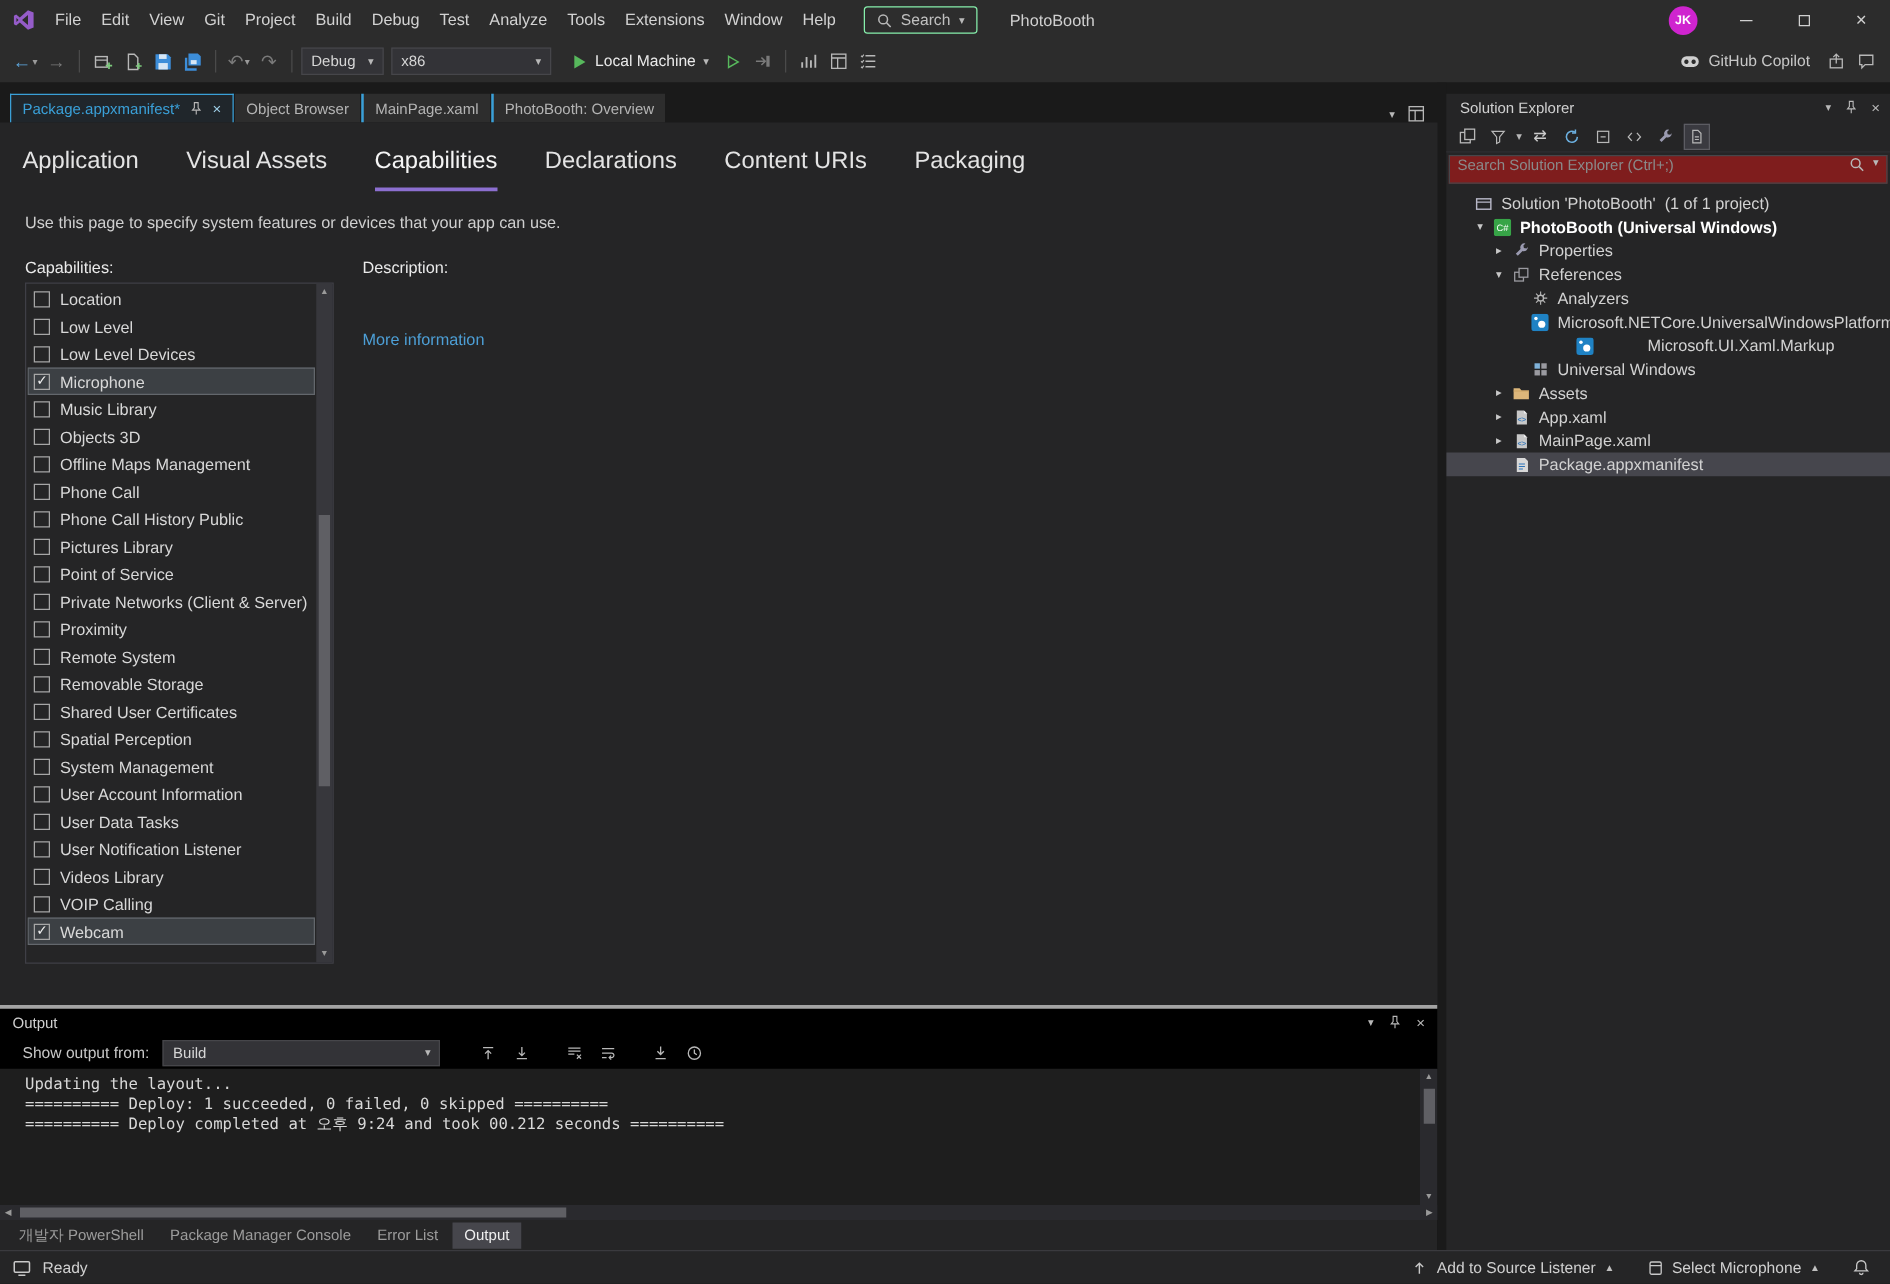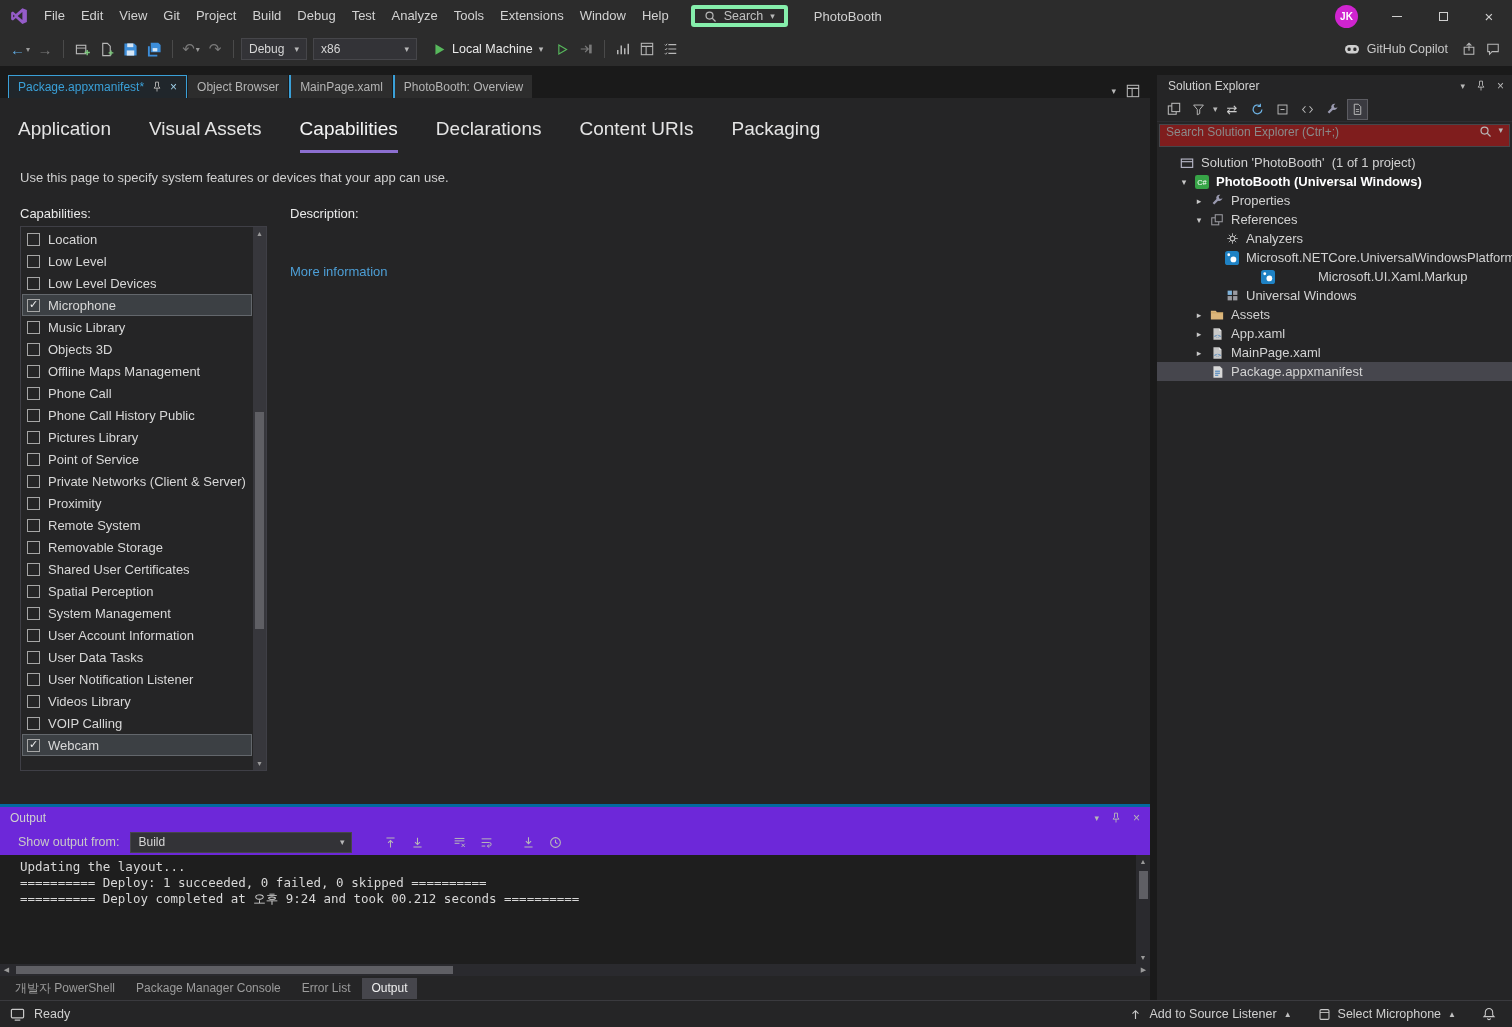--- a/index.html
+++ b/index.html
@@ -14,7 +14,7 @@
 .menu-bar{display:flex;}
 .menu-item{padding:0 8px;line-height:32px;font-size:13px;color:#d2d2d2;cursor:default;}
 .search-box{display:flex;align-items:center;gap:7px;height:22px;padding:0 9px;margin-left:14px;
-  border:4px solid #86efac;border-radius:3px;background:#2d2d2d;color:#c0c0c0;font-size:12.5px;}
+  border:1px solid #86efac;border-radius:3px;background:#2d2d2d;color:#c0c0c0;font-size:12.5px;}
 .app-title{margin-left:26px;color:#d0d0d0;}
 .tb-spacer{flex:1;}
 .avatar{width:23px;height:23px;border-radius:50%;background:var(--magenta,#cf24cf);color:#fff;

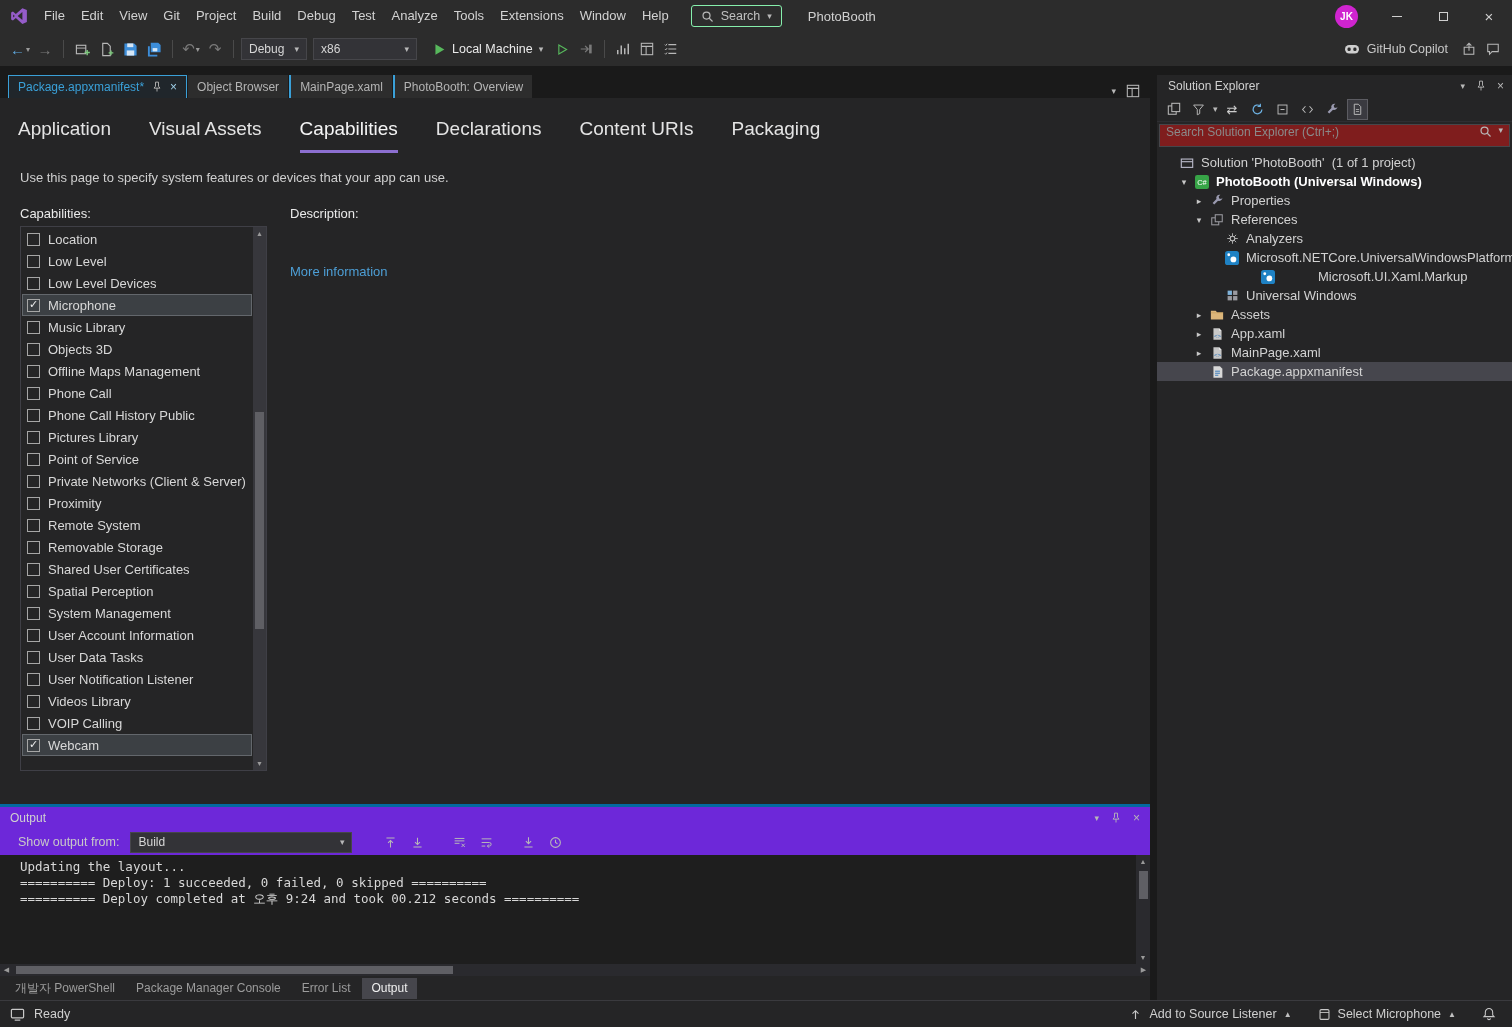--- a/index.html
+++ b/index.html
@@ -204,7 +204,7 @@
       <span>Debug</span>
       <span class="chev">▾</span>
     </div>
-    <div class="tselect" style="width:104px;margin-left:4px">
+    <div class="tselect" style="width:128px;margin-left:4px">
       <span>x86</span>
       <span class="chev">▾</span>
     </div>

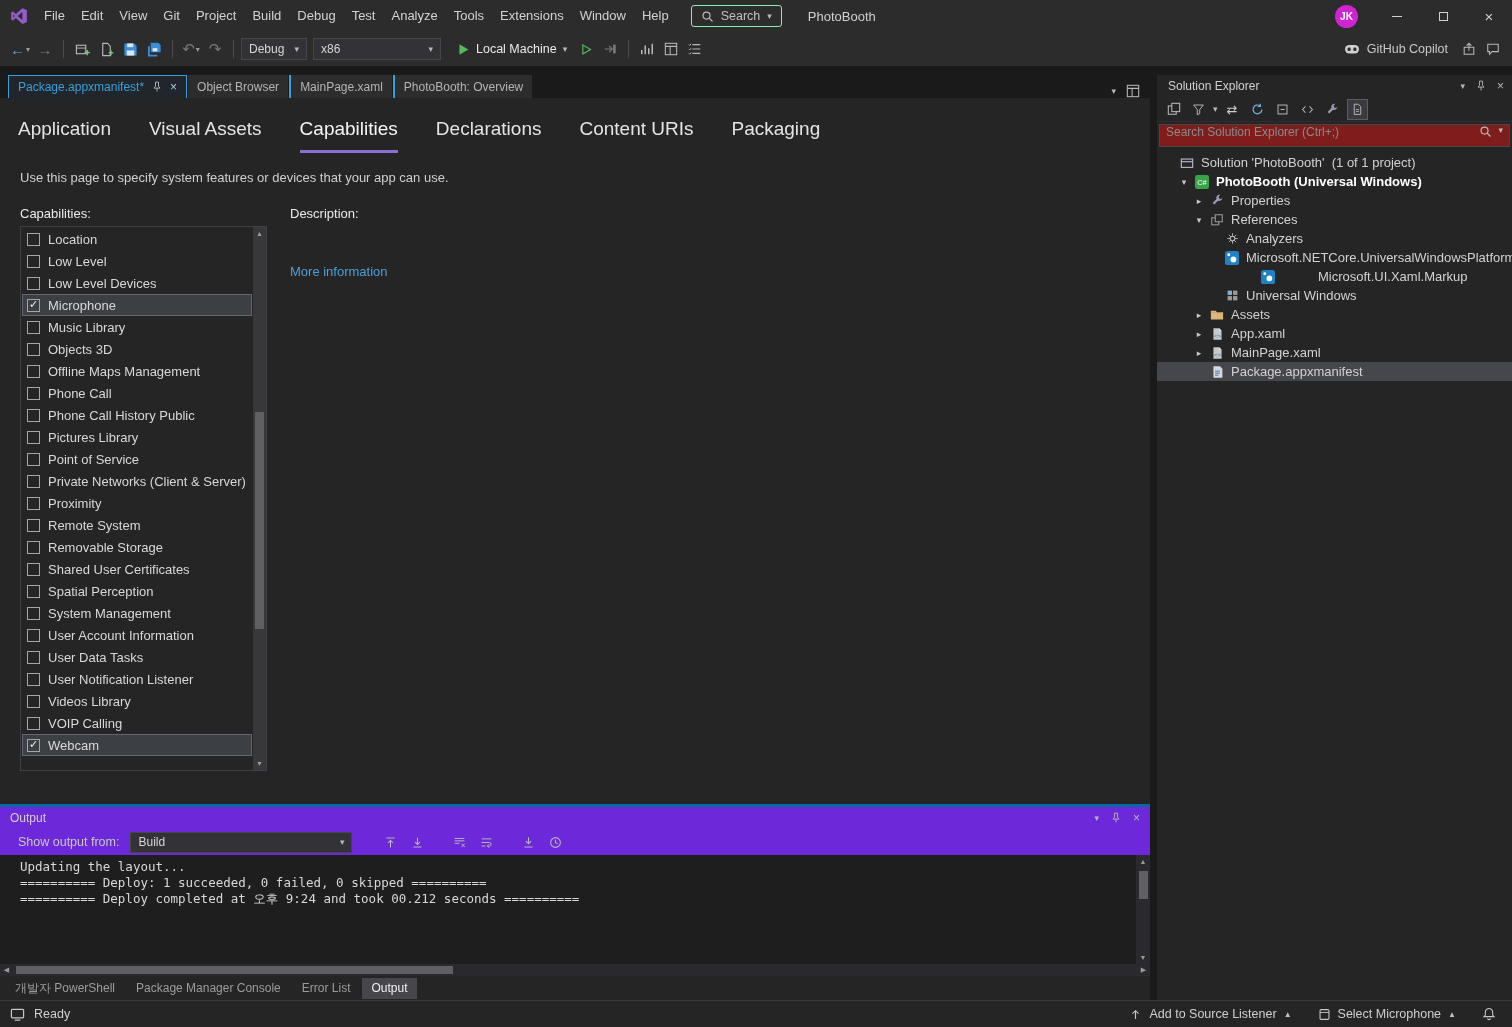--- a/index.html
+++ b/index.html
@@ -73,7 +73,7 @@
 .more-info{position:absolute;top:166px;left:290px;color:var(--link,#4d9fd6);}
 
 
-.output{height:196px;background:#6d28d9;border-top:3px solid #0369a1;display:flex;flex-direction:column;}
+.output{height:196px;background:#000000;border-top:3px solid #a3a3a3;display:flex;flex-direction:column;}
 .output-header{height:22px;display:flex;align-items:center;padding:0 10px;font-size:12px;color:#d0d0d0;}
 .output-header .right{margin-left:auto;display:flex;align-items:center;gap:11px;color:#b8b8b8;}
 .output-controls{height:26px;display:flex;align-items:center;gap:7px;padding:0 10px 0 18px;font-size:12.5px;color:#c8c8c8;}

